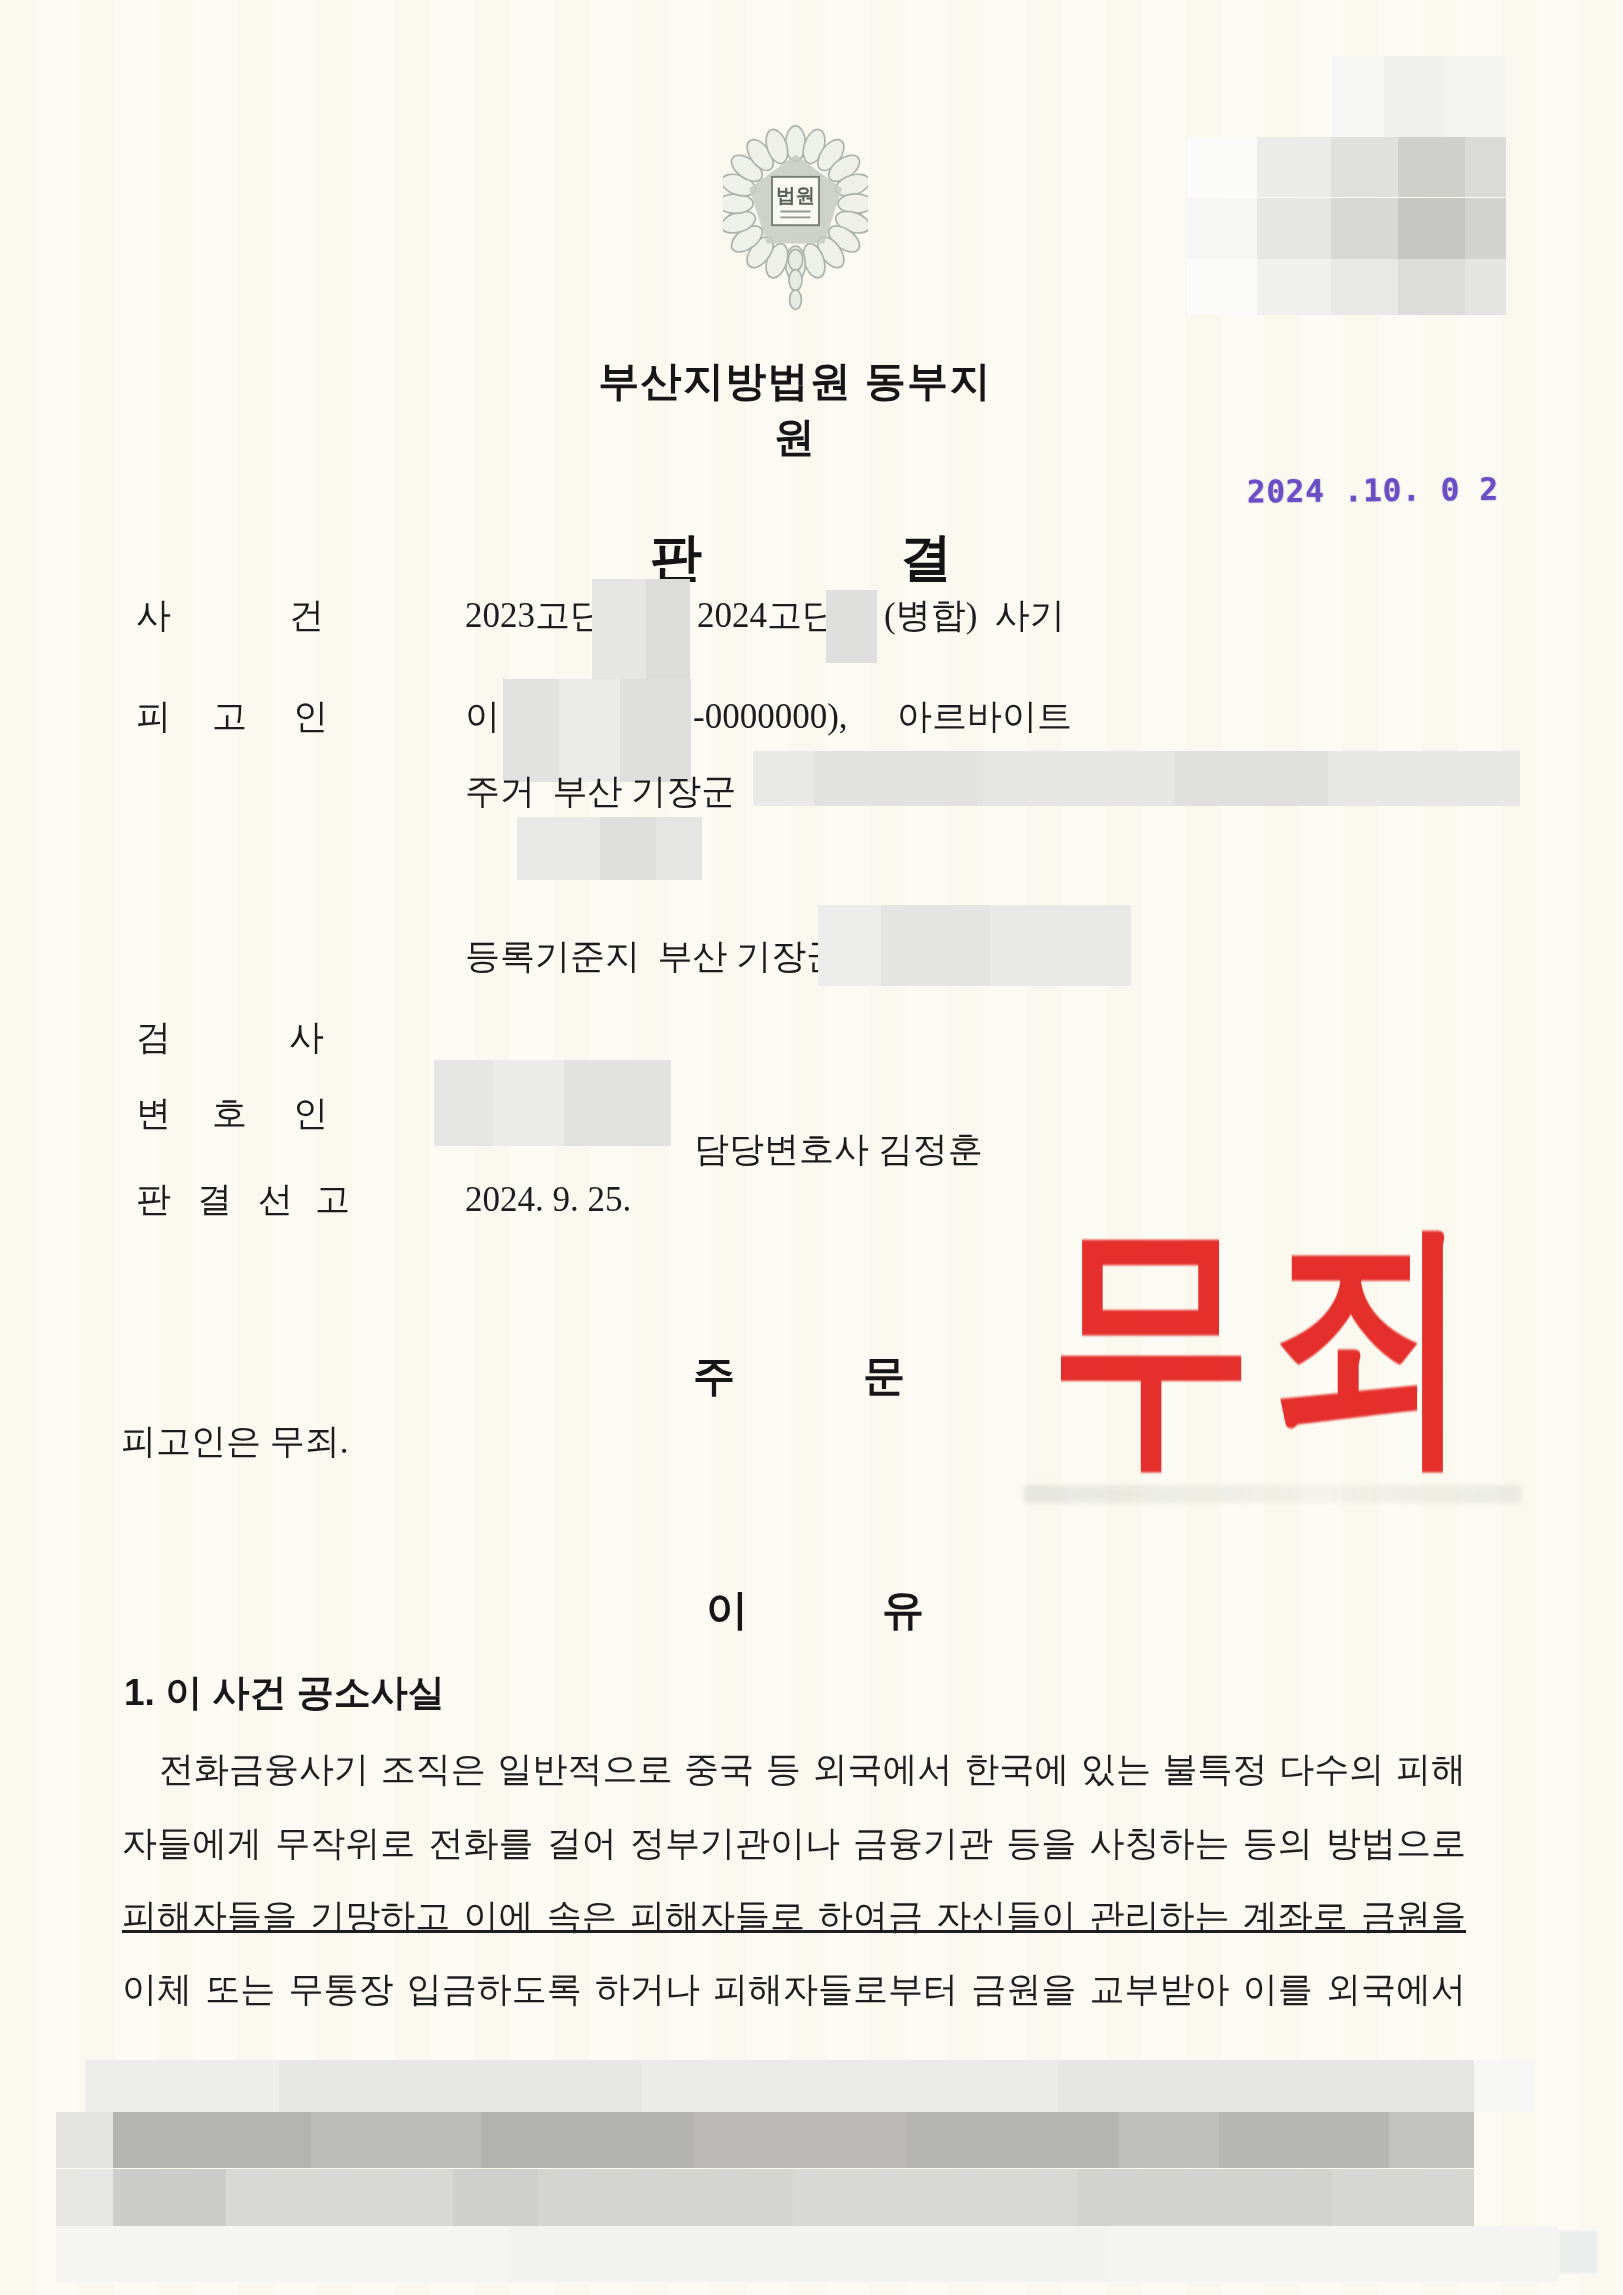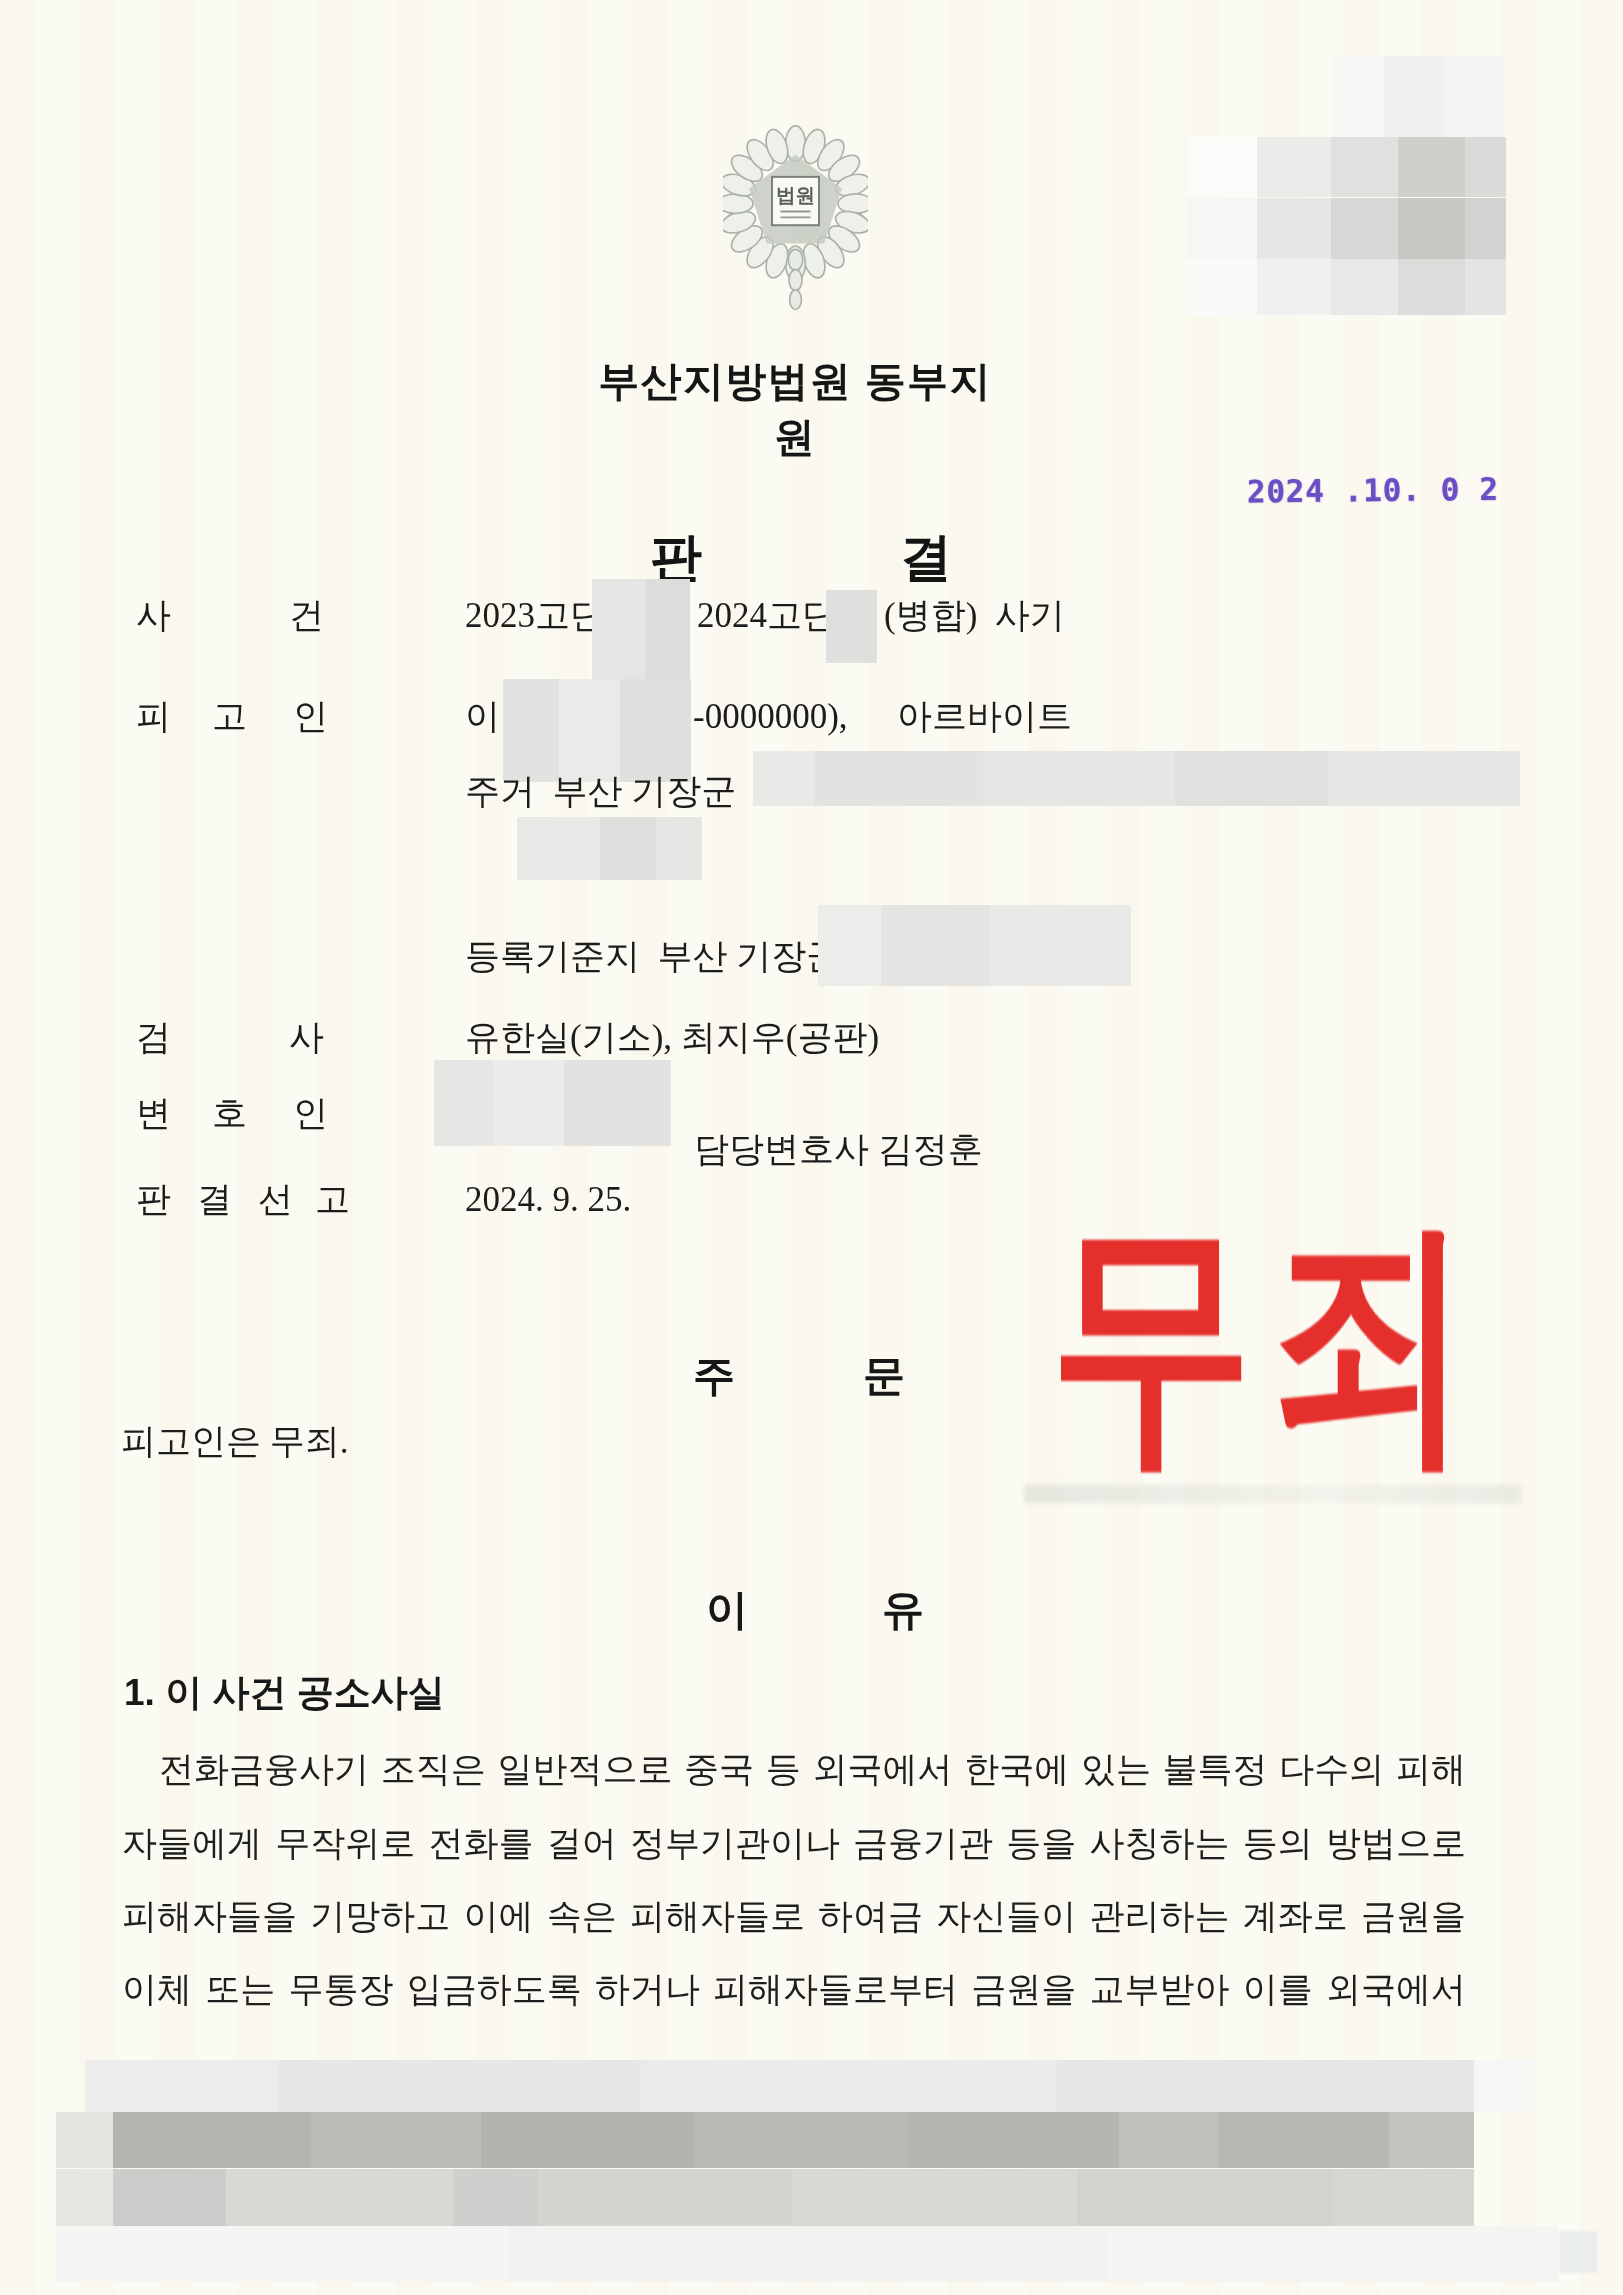--- a/index.html
+++ b/index.html
@@ -205,7 +205,6 @@
     <span class="l0">검</span>
     <span class="l1">사</span>
   </span>
-  <span class="seg v1">유한실(기소), 최지우(공판)</span>
 </div>
 
 <div class="abs row y-coun" style="left:0;width:1623px;">

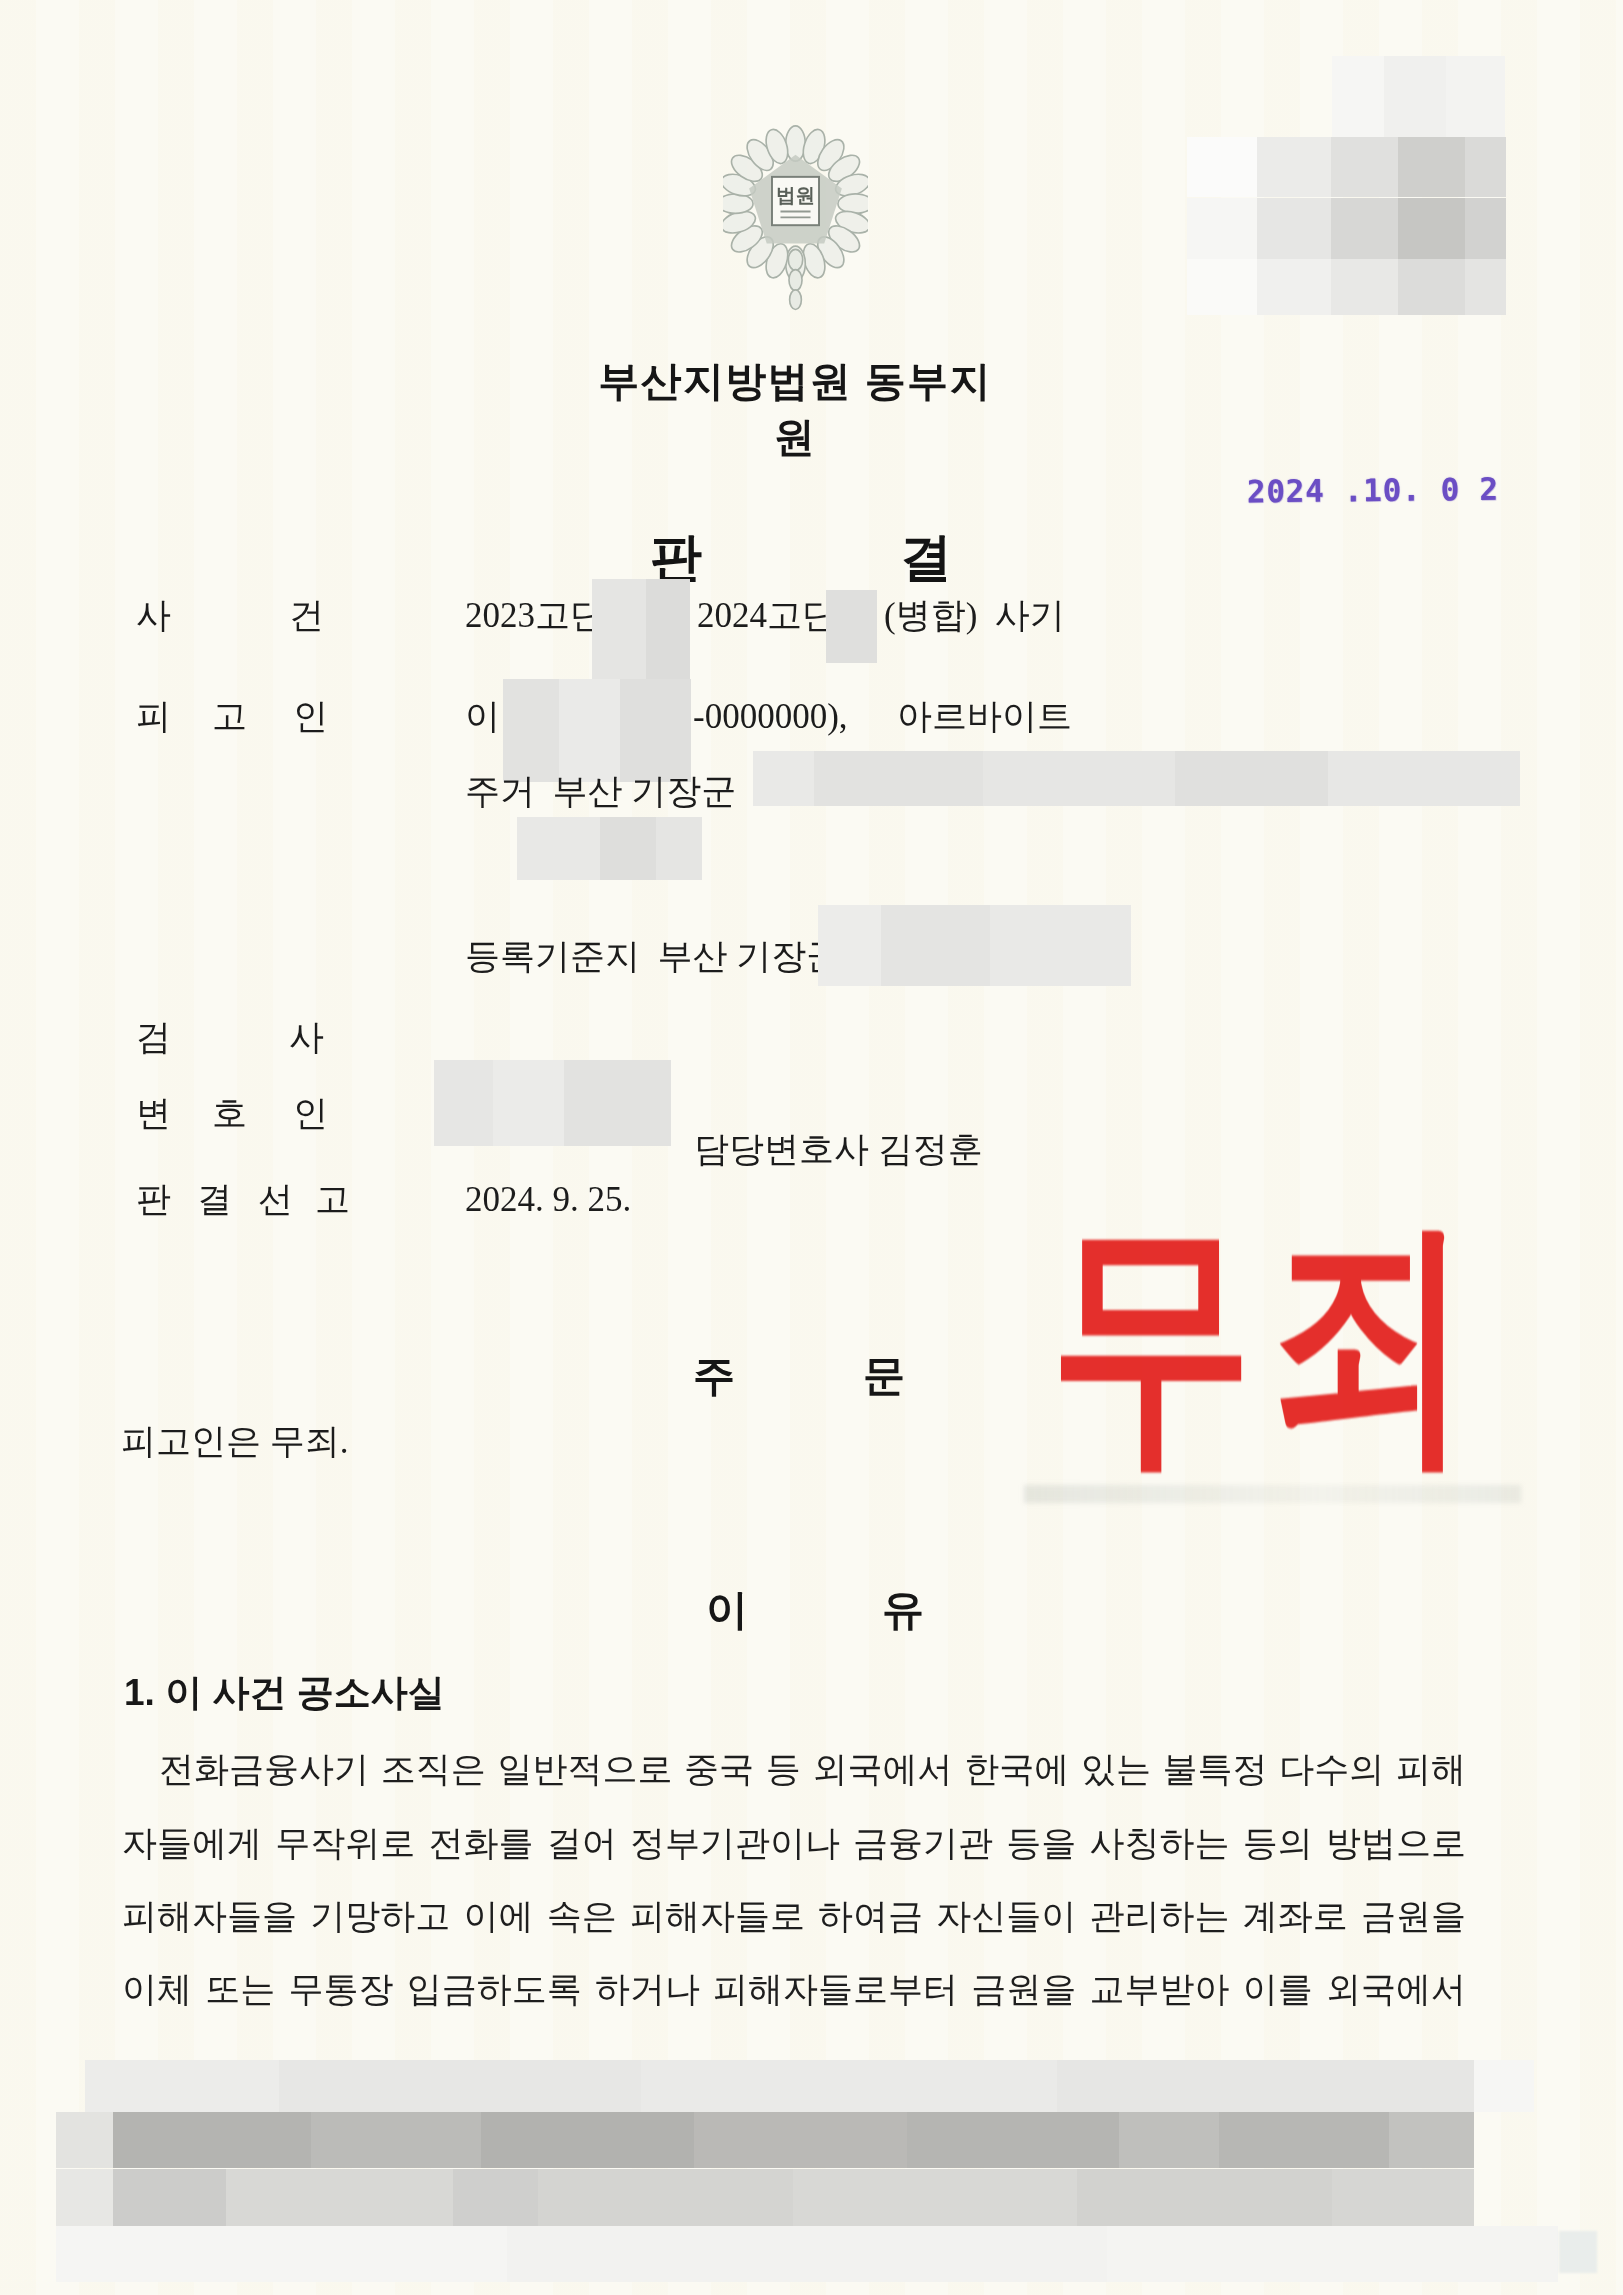--- a/index.html
+++ b/index.html
@@ -86,7 +86,7 @@
   }
   .bl1{left:159px;top:1746px;width:1307px;}
   .bl2{left:122px;top:1820px;width:1344px;}
-  .bl3{left:122px;top:1893px;width:1344px;}
+  .bl3{left:122px;top:1893px;width:1344px;text-decoration:underline;}
   .bl4{left:122px;top:1966px;width:1344px;}
   
   .stamp-red{

